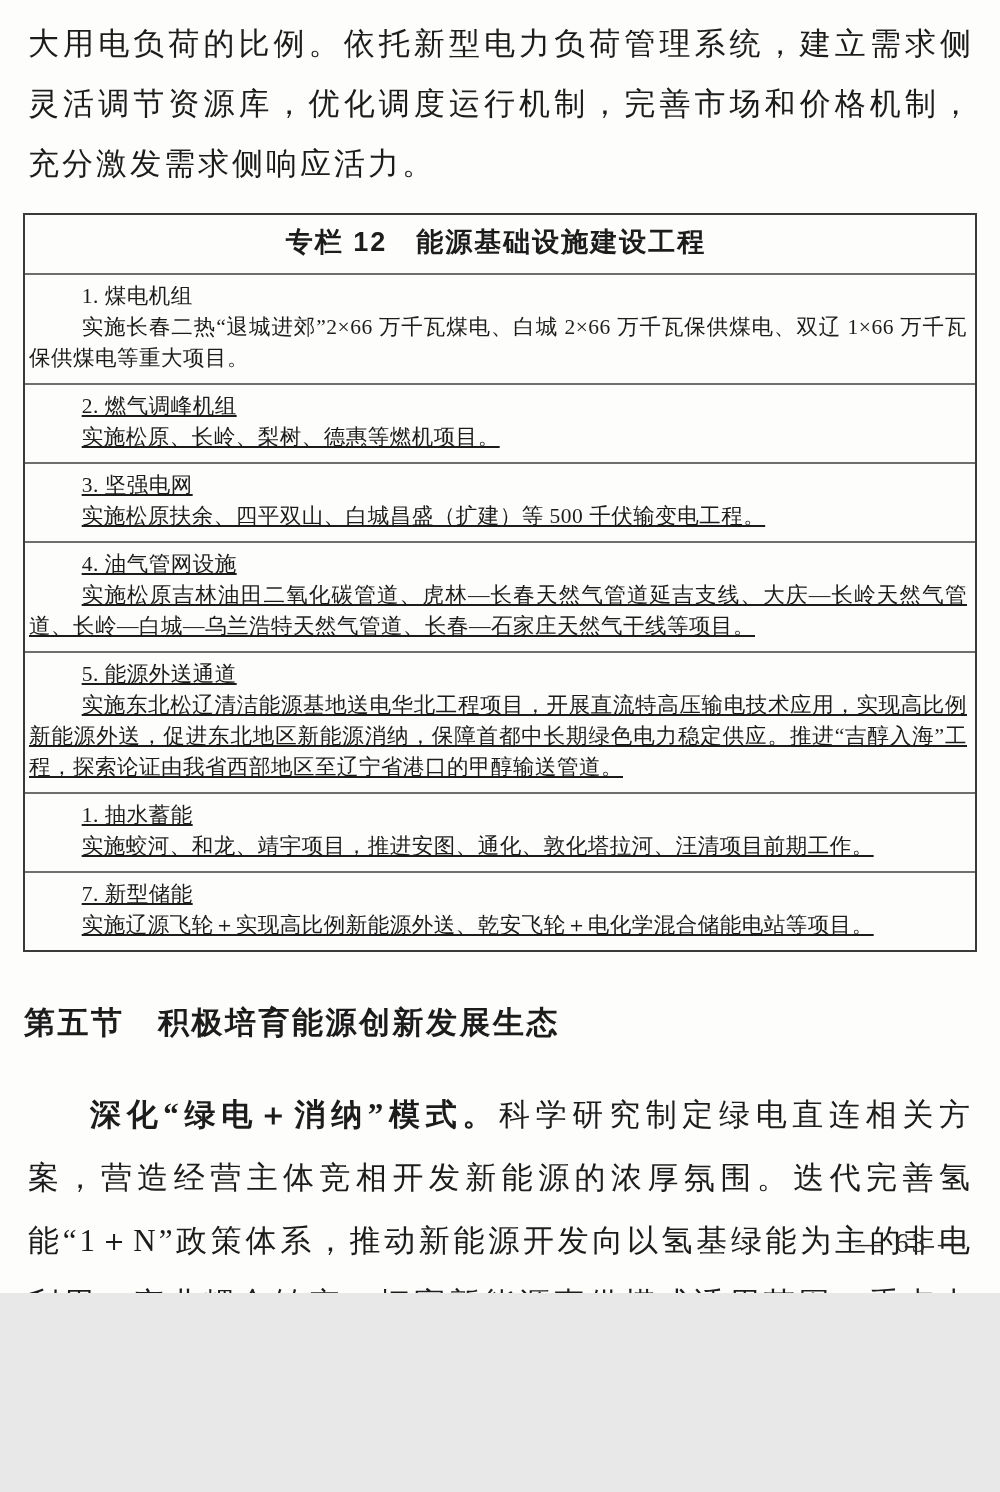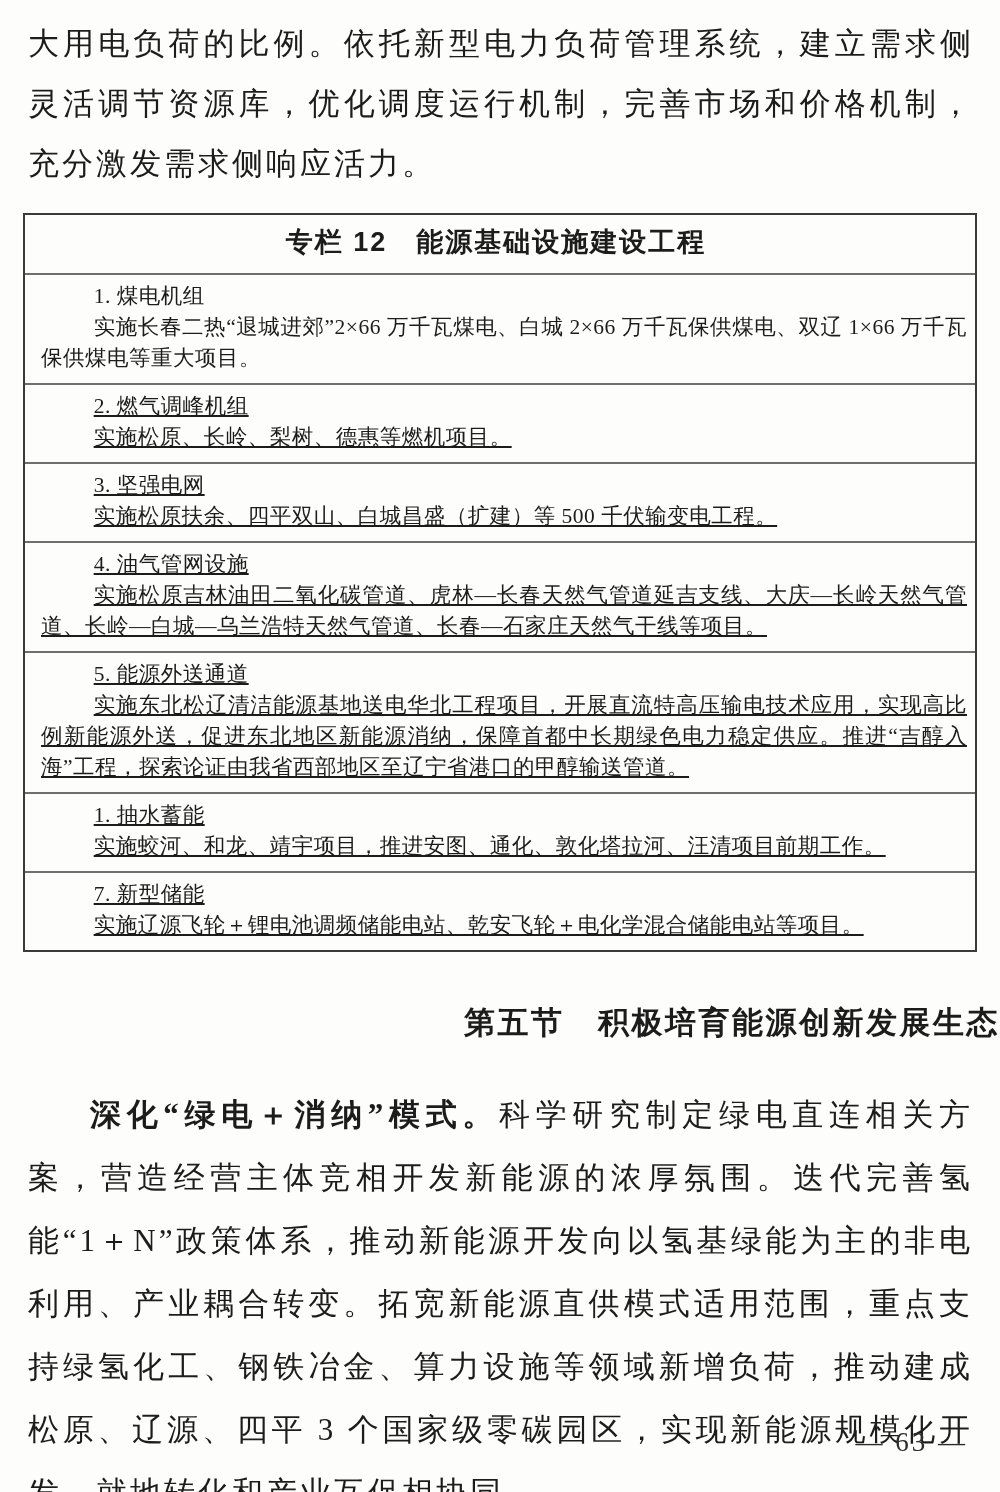--- a/index.html
+++ b/index.html
@@ -7,7 +7,7 @@
   .page {
     position: relative;
     width: 1000px;
-    height: 1492px;
+    height: 1293px;
     margin: 0 auto;
     background: #fdfdfc;
     color: #1c1c1c;

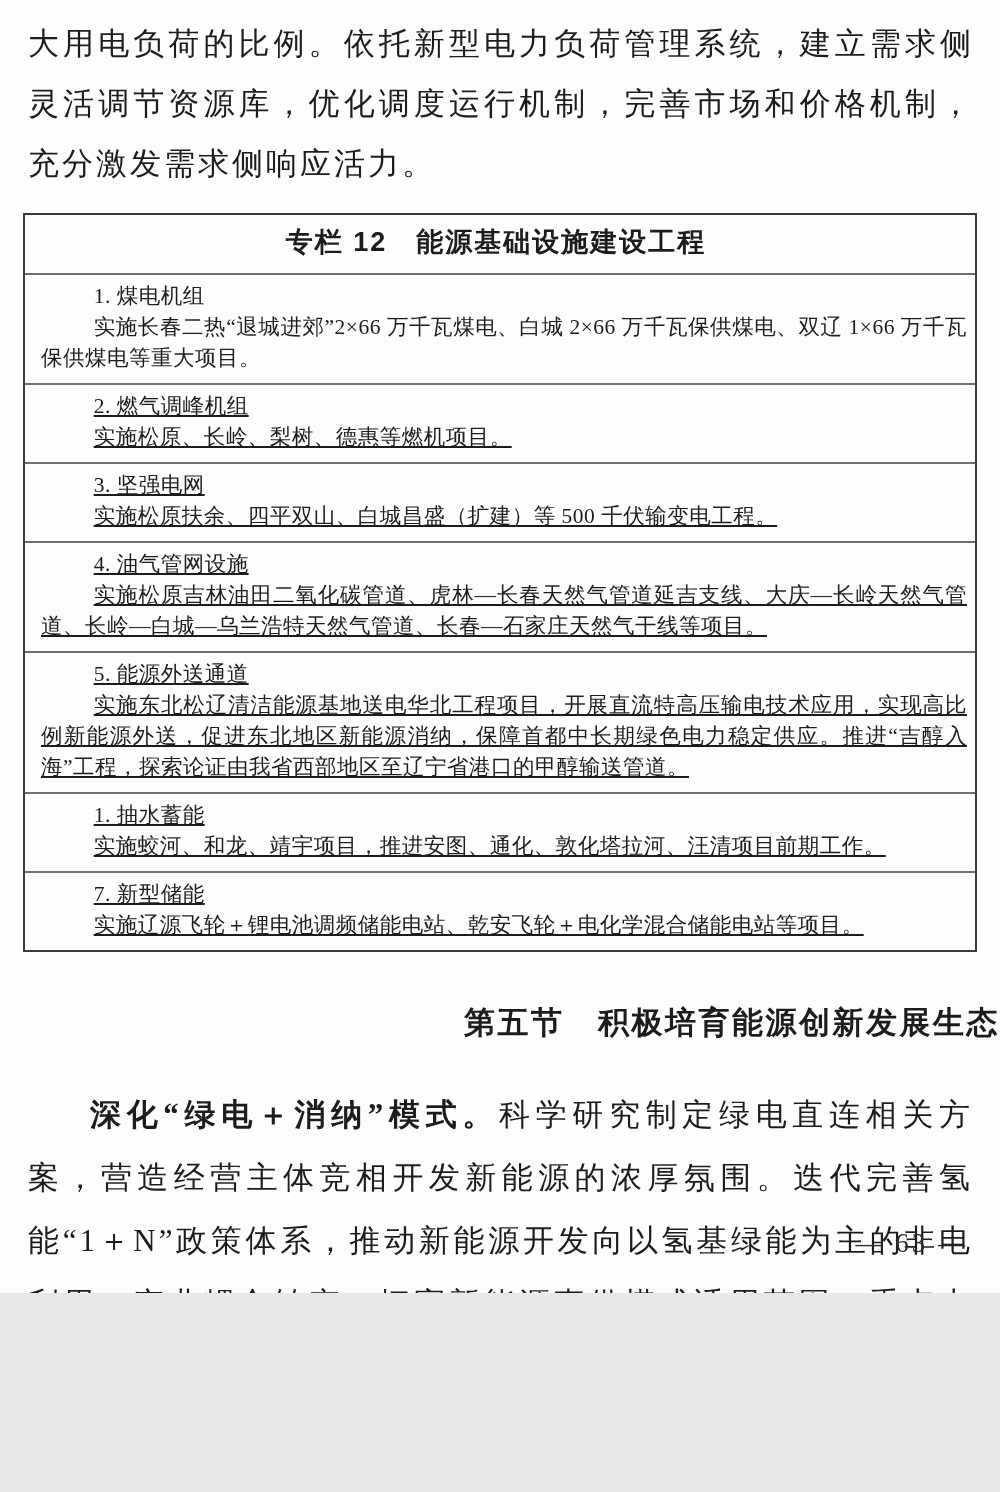--- a/index.html
+++ b/index.html
@@ -38,7 +38,7 @@
     border-bottom: 2px solid #6f6f6f;
   }
   .box-row {
-    padding: 6px 8px 9px 16px;
+    padding: 6px 8px 9px 4px;
     font-size: 21.5px;
     line-height: 31px;
     letter-spacing: 0.5px;

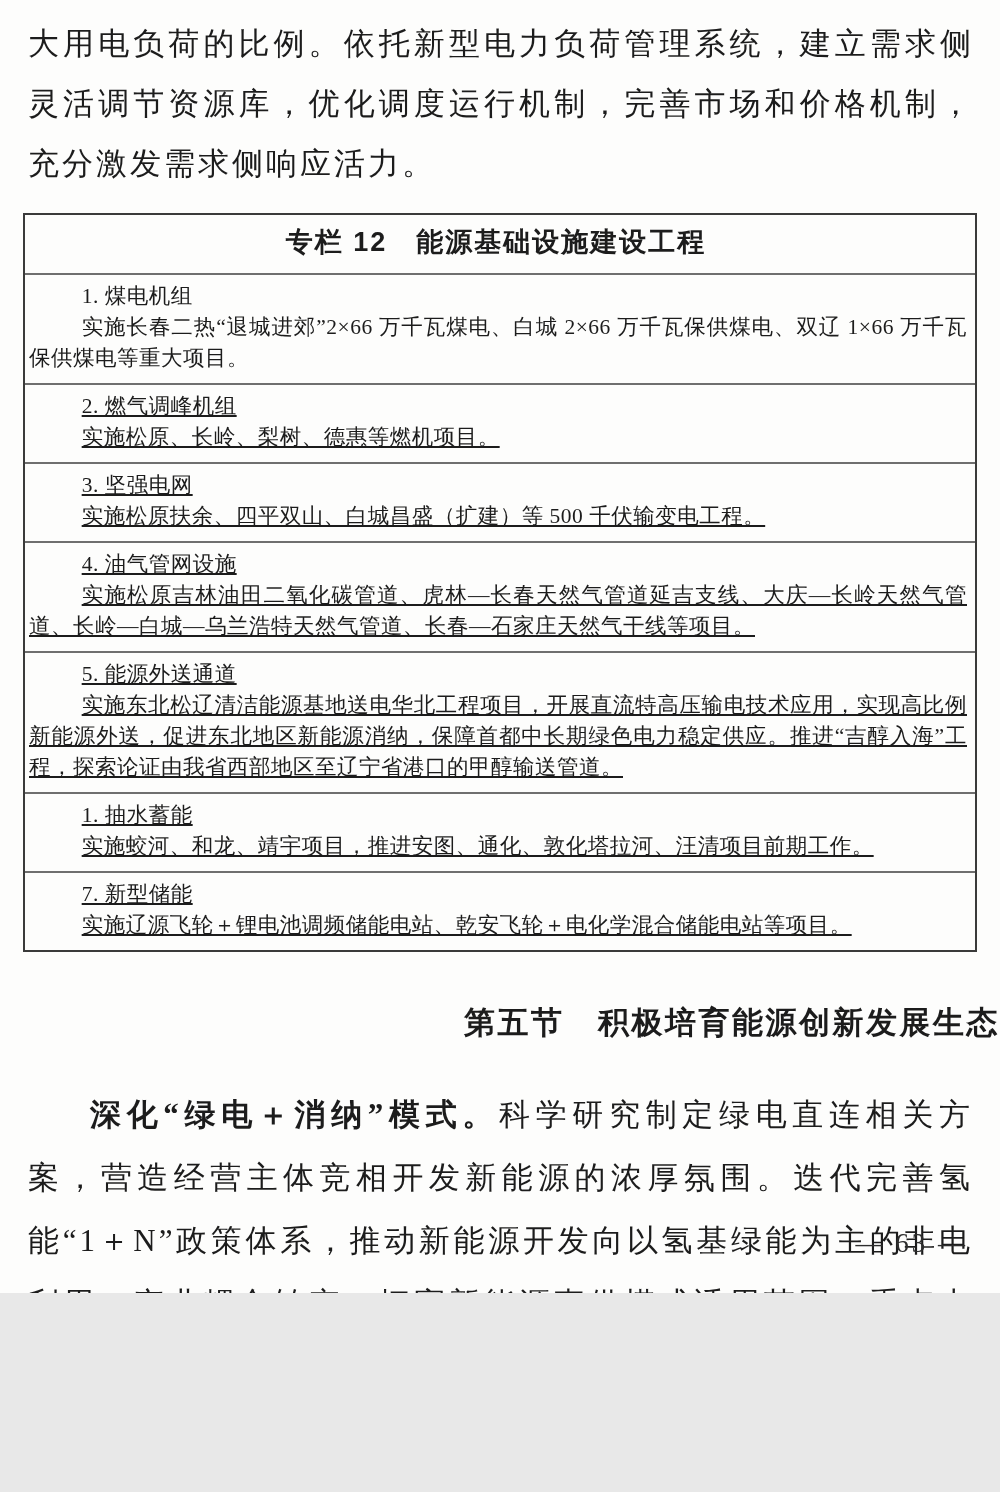--- a/index.html
+++ b/index.html
@@ -113,7 +113,7 @@
     </div>
     <div class="box-row">
       <p class="row-title">7. 新型储能</p>
-      <p class="row-body">实施辽源飞轮＋锂电池调频储能电站、乾安飞轮＋电化学混合储能电站等项目。</p>
+      <p class="row-body">实施辽源飞轮＋实现高比例新能源外送、乾安飞轮＋电化学混合储能电站等项目。</p>
     </div>
   </div>
 

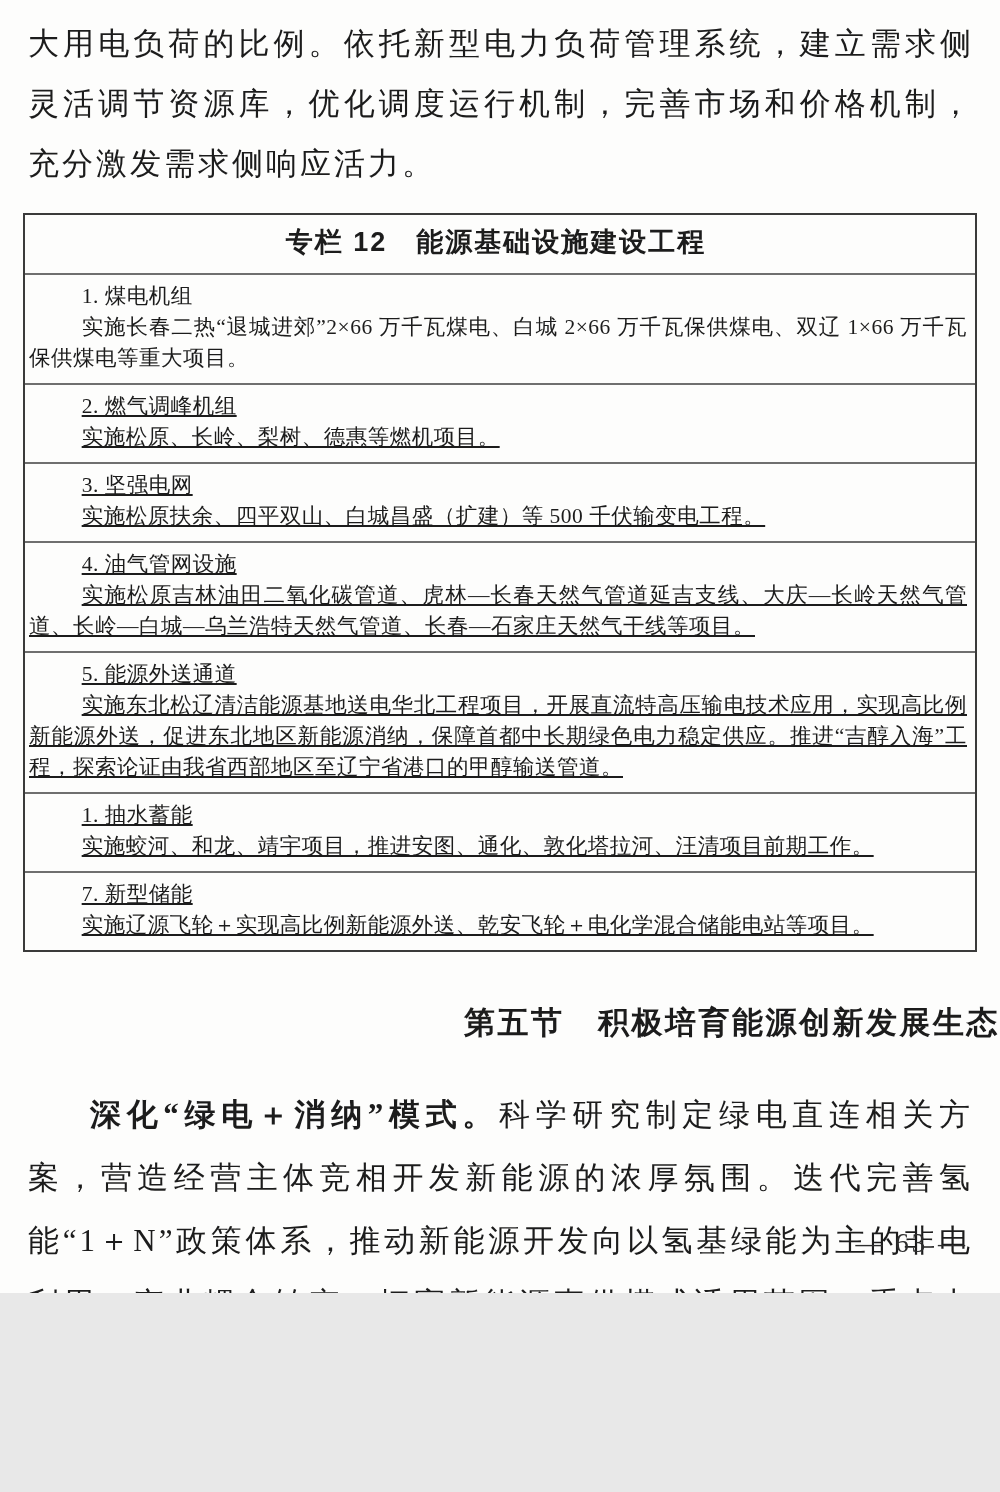--- a/index.html
+++ b/index.html
@@ -50,7 +50,7 @@
   
   .section-heading {
     margin-top: 50px;
-    text-align: right;
+    text-align: left;
     font-family: "Liberation Sans", "DejaVu Sans", sans-serif;
     font-weight: bold;
     font-size: 31px;

